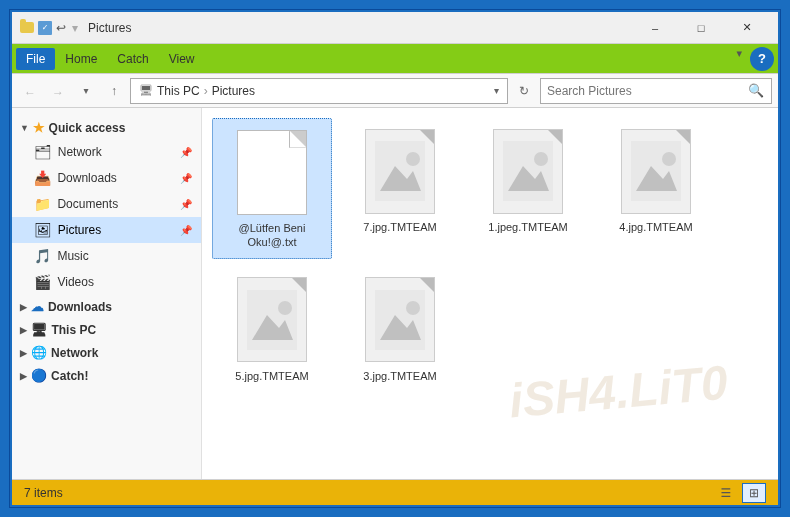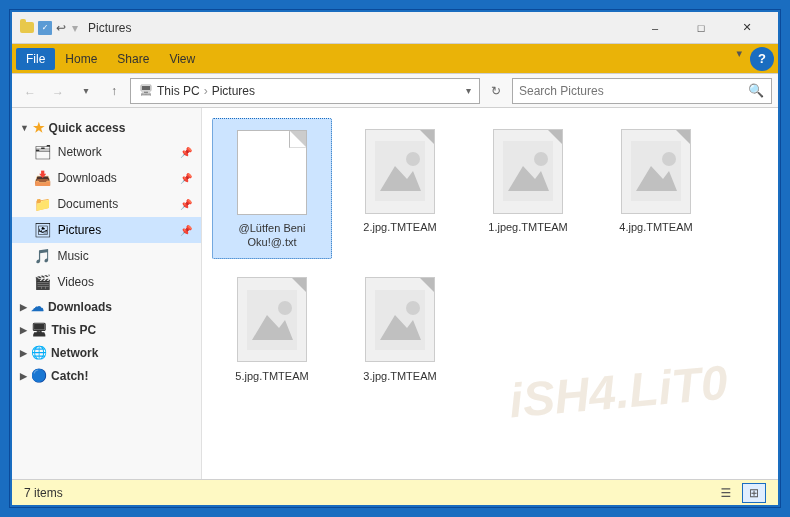--- a/index.html
+++ b/index.html
@@ -62,7 +62,7 @@
     }
     
     .menu-bar {
-      background: #eab308;
+      background: #84cc16;
       height: 30px;
       display: flex;
       align-items: center;

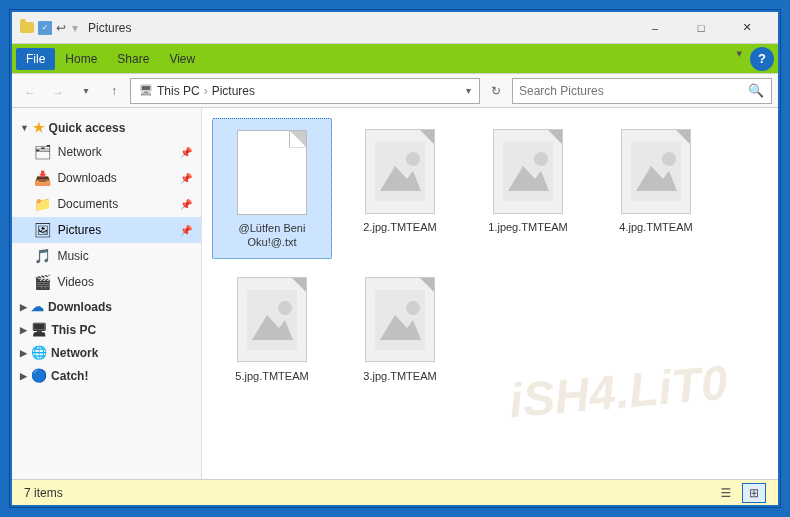--- a/index.html
+++ b/index.html
@@ -436,7 +436,7 @@
   <div class="menu-bar">
     <div class="menu-item active">File</div>
     <div class="menu-item">Home</div>
-    <div class="menu-item">Share</div>
+    <div class="menu-item">Catch</div>
     <div class="menu-item">View</div>
     <div class="menu-bar-right">
       <span style="font-size:11px;color:#555;cursor:pointer;margin-right:4px">▾</span>

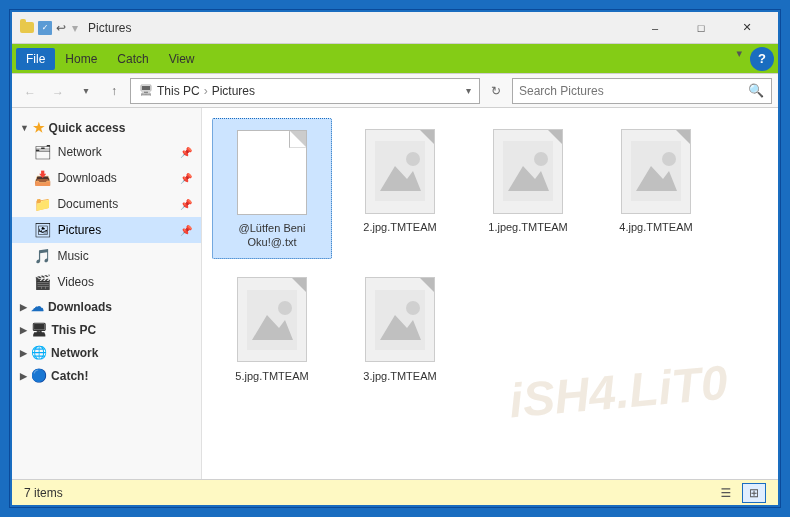--- a/index.html
+++ b/index.html
@@ -144,7 +144,7 @@
       font-size: 10px;
     }
     .search-box {
-      width: 260px;
+      width: 232px;
       height: 26px;
       background: white;
       border: 1px solid #aaa;

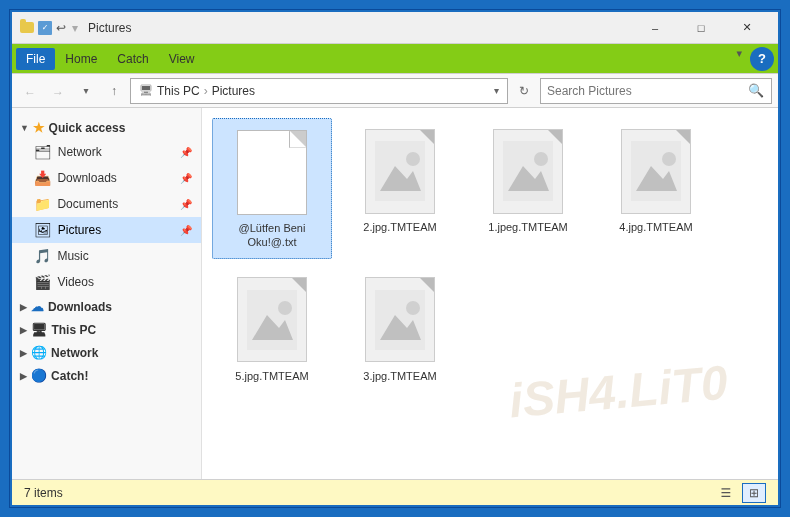--- a/index.html
+++ b/index.html
@@ -557,7 +557,7 @@
             </svg>
           </div>
         </div>
-        <span class="file-label">2.jpg.TMTEAM</span>
+        <span class="file-label">7.jpg.TMTEAM</span>
       </div>
 
       <div class="file-item">

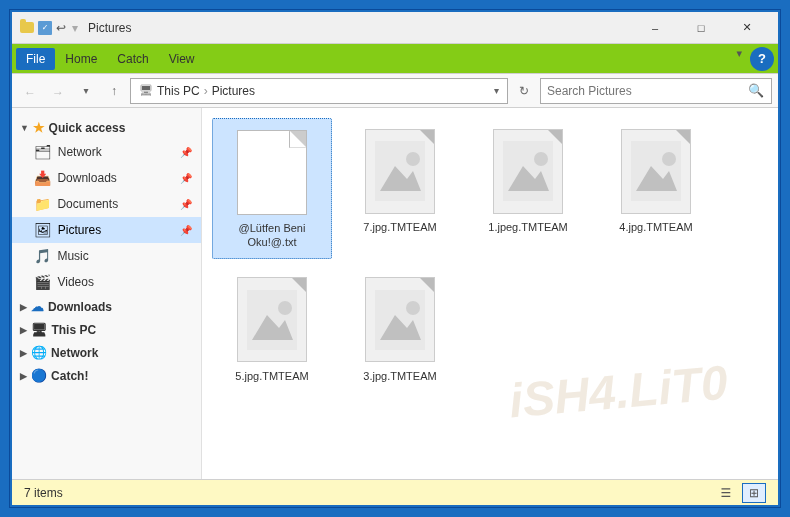--- a/index.html
+++ b/index.html
@@ -332,7 +332,7 @@
     
     .status-bar {
       height: 26px;
-      background: #fef9c3;
+      background: #eab308;
       border-top: 1px solid #d0d0d0;
       display: flex;
       align-items: center;

